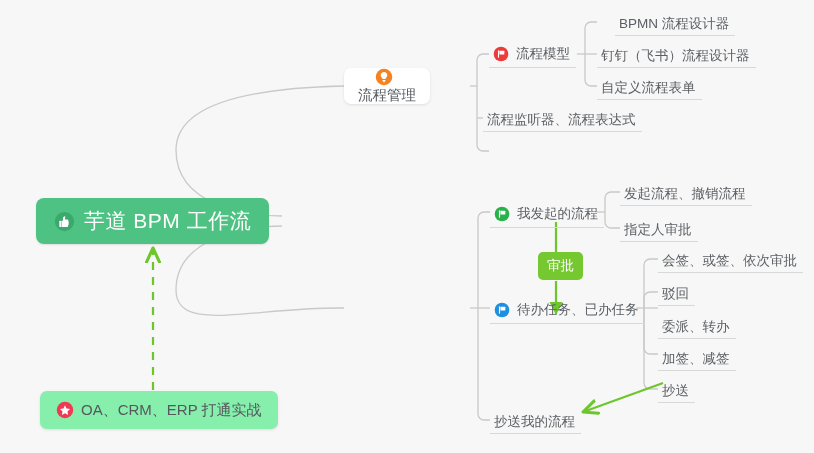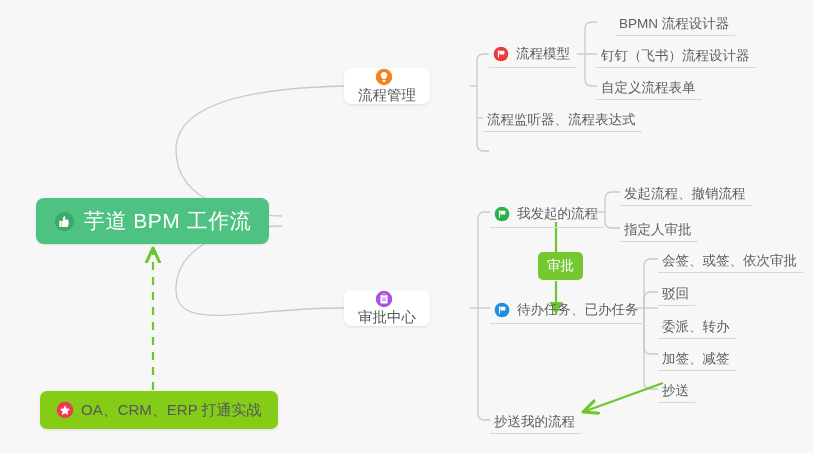--- a/index.html
+++ b/index.html
@@ -234,19 +234,6 @@
     <span class="label">流程监听器、流程表达式</span>
   </div>
 
-  <div class="node node-card" style="left:344px; top:290px;">
-    <span class="icon icon-18">
-      <svg viewBox="0 0 24 24" width="18" height="18">
-        <circle cx="12" cy="12" r="11" fill="#a855e0"></circle>
-        <rect x="7.2" y="6.6" width="9.6" height="11.4" rx="1.3" fill="#ffffff"></rect>
-        <rect x="9.6" y="4.9" width="4.8" height="2.8" rx="1" fill="#ffffff"></rect>
-        <rect x="9.6" y="5.6" width="4.8" height="1.6" rx="0.6" fill="#a855e0"></rect>
-        <rect x="9.2" y="10.2" width="5.6" height="1.2" rx="0.5" fill="#a855e0"></rect>
-        <rect x="9.2" y="13" width="5.6" height="1.2" rx="0.5" fill="#a855e0"></rect>
-      </svg>
-    </span>
-    <span class="label">审批中心</span>
-  </div>
 
   <div class="node node-text with-icon" style="left:490px; top:200px;">
     <span class="icon icon-16">

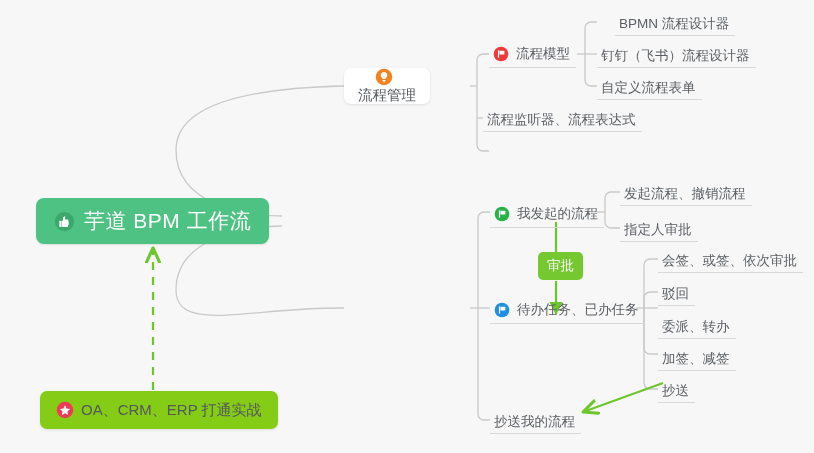--- a/index.html
+++ b/index.html
@@ -70,7 +70,7 @@
 
   
   .node-callout {
-    background: #84cc16;
+    background: #86efac;
     border-radius: 7px;
     padding: 0 16px;
     height: 38px;

